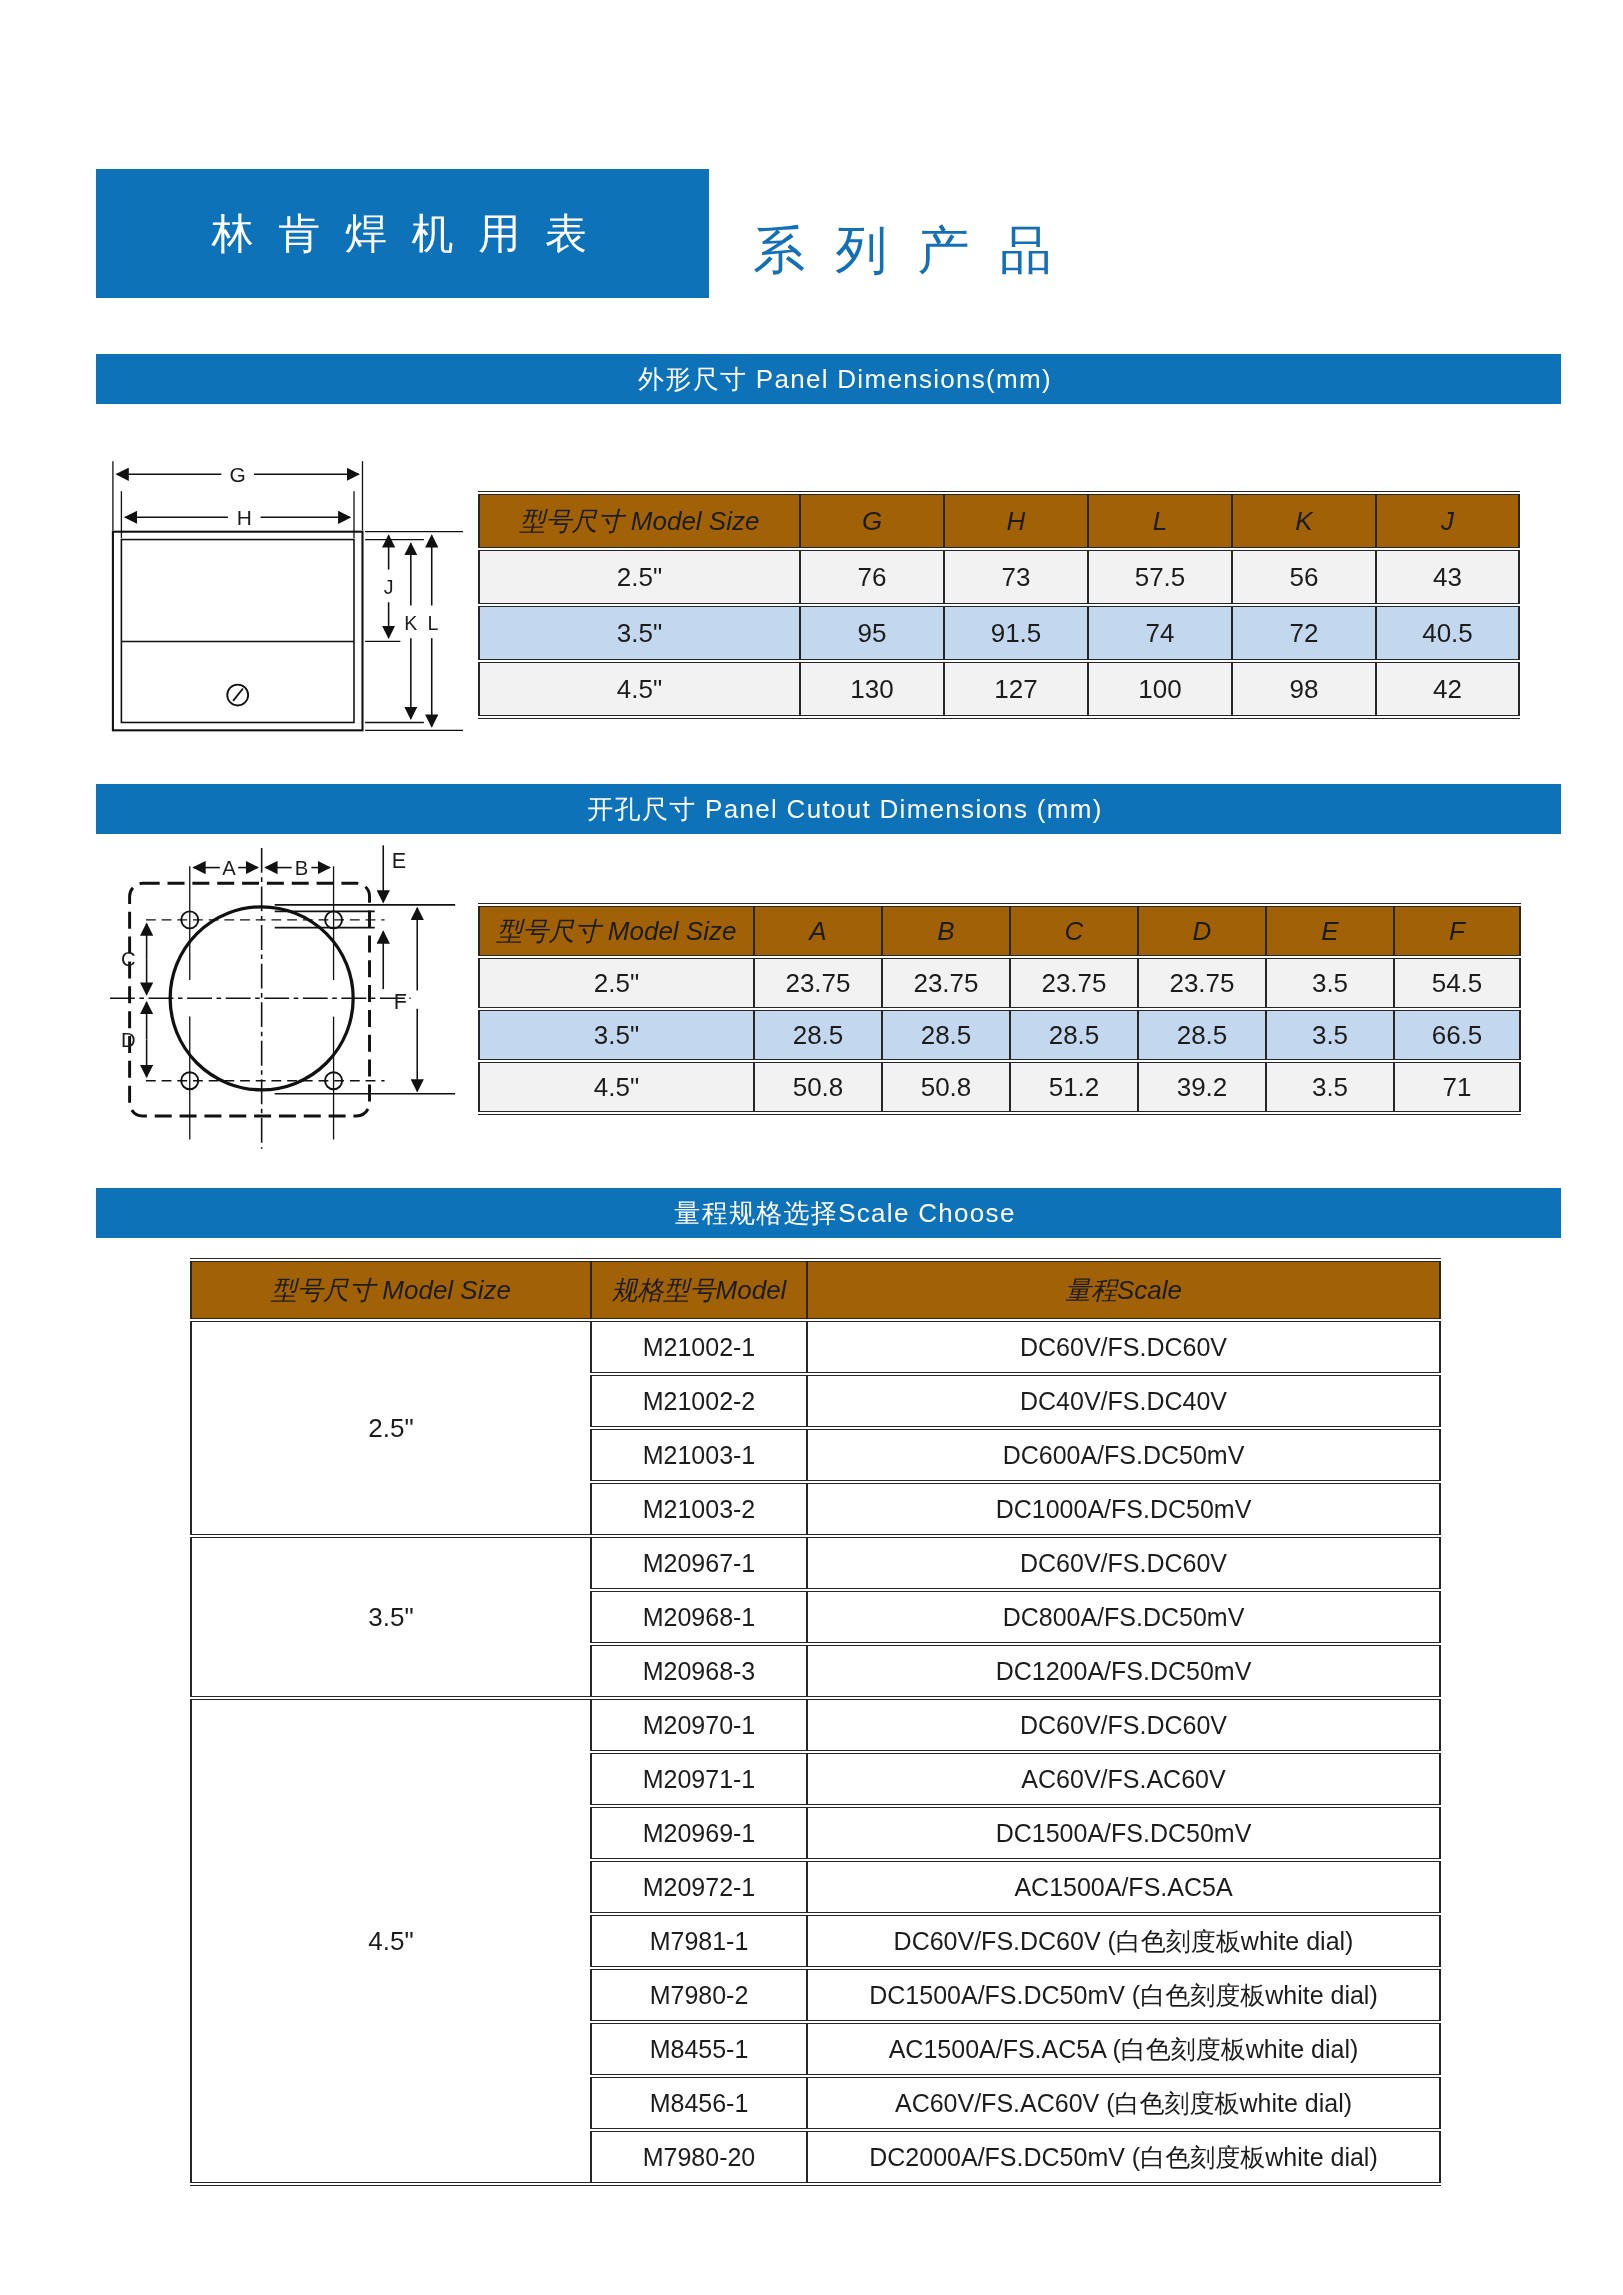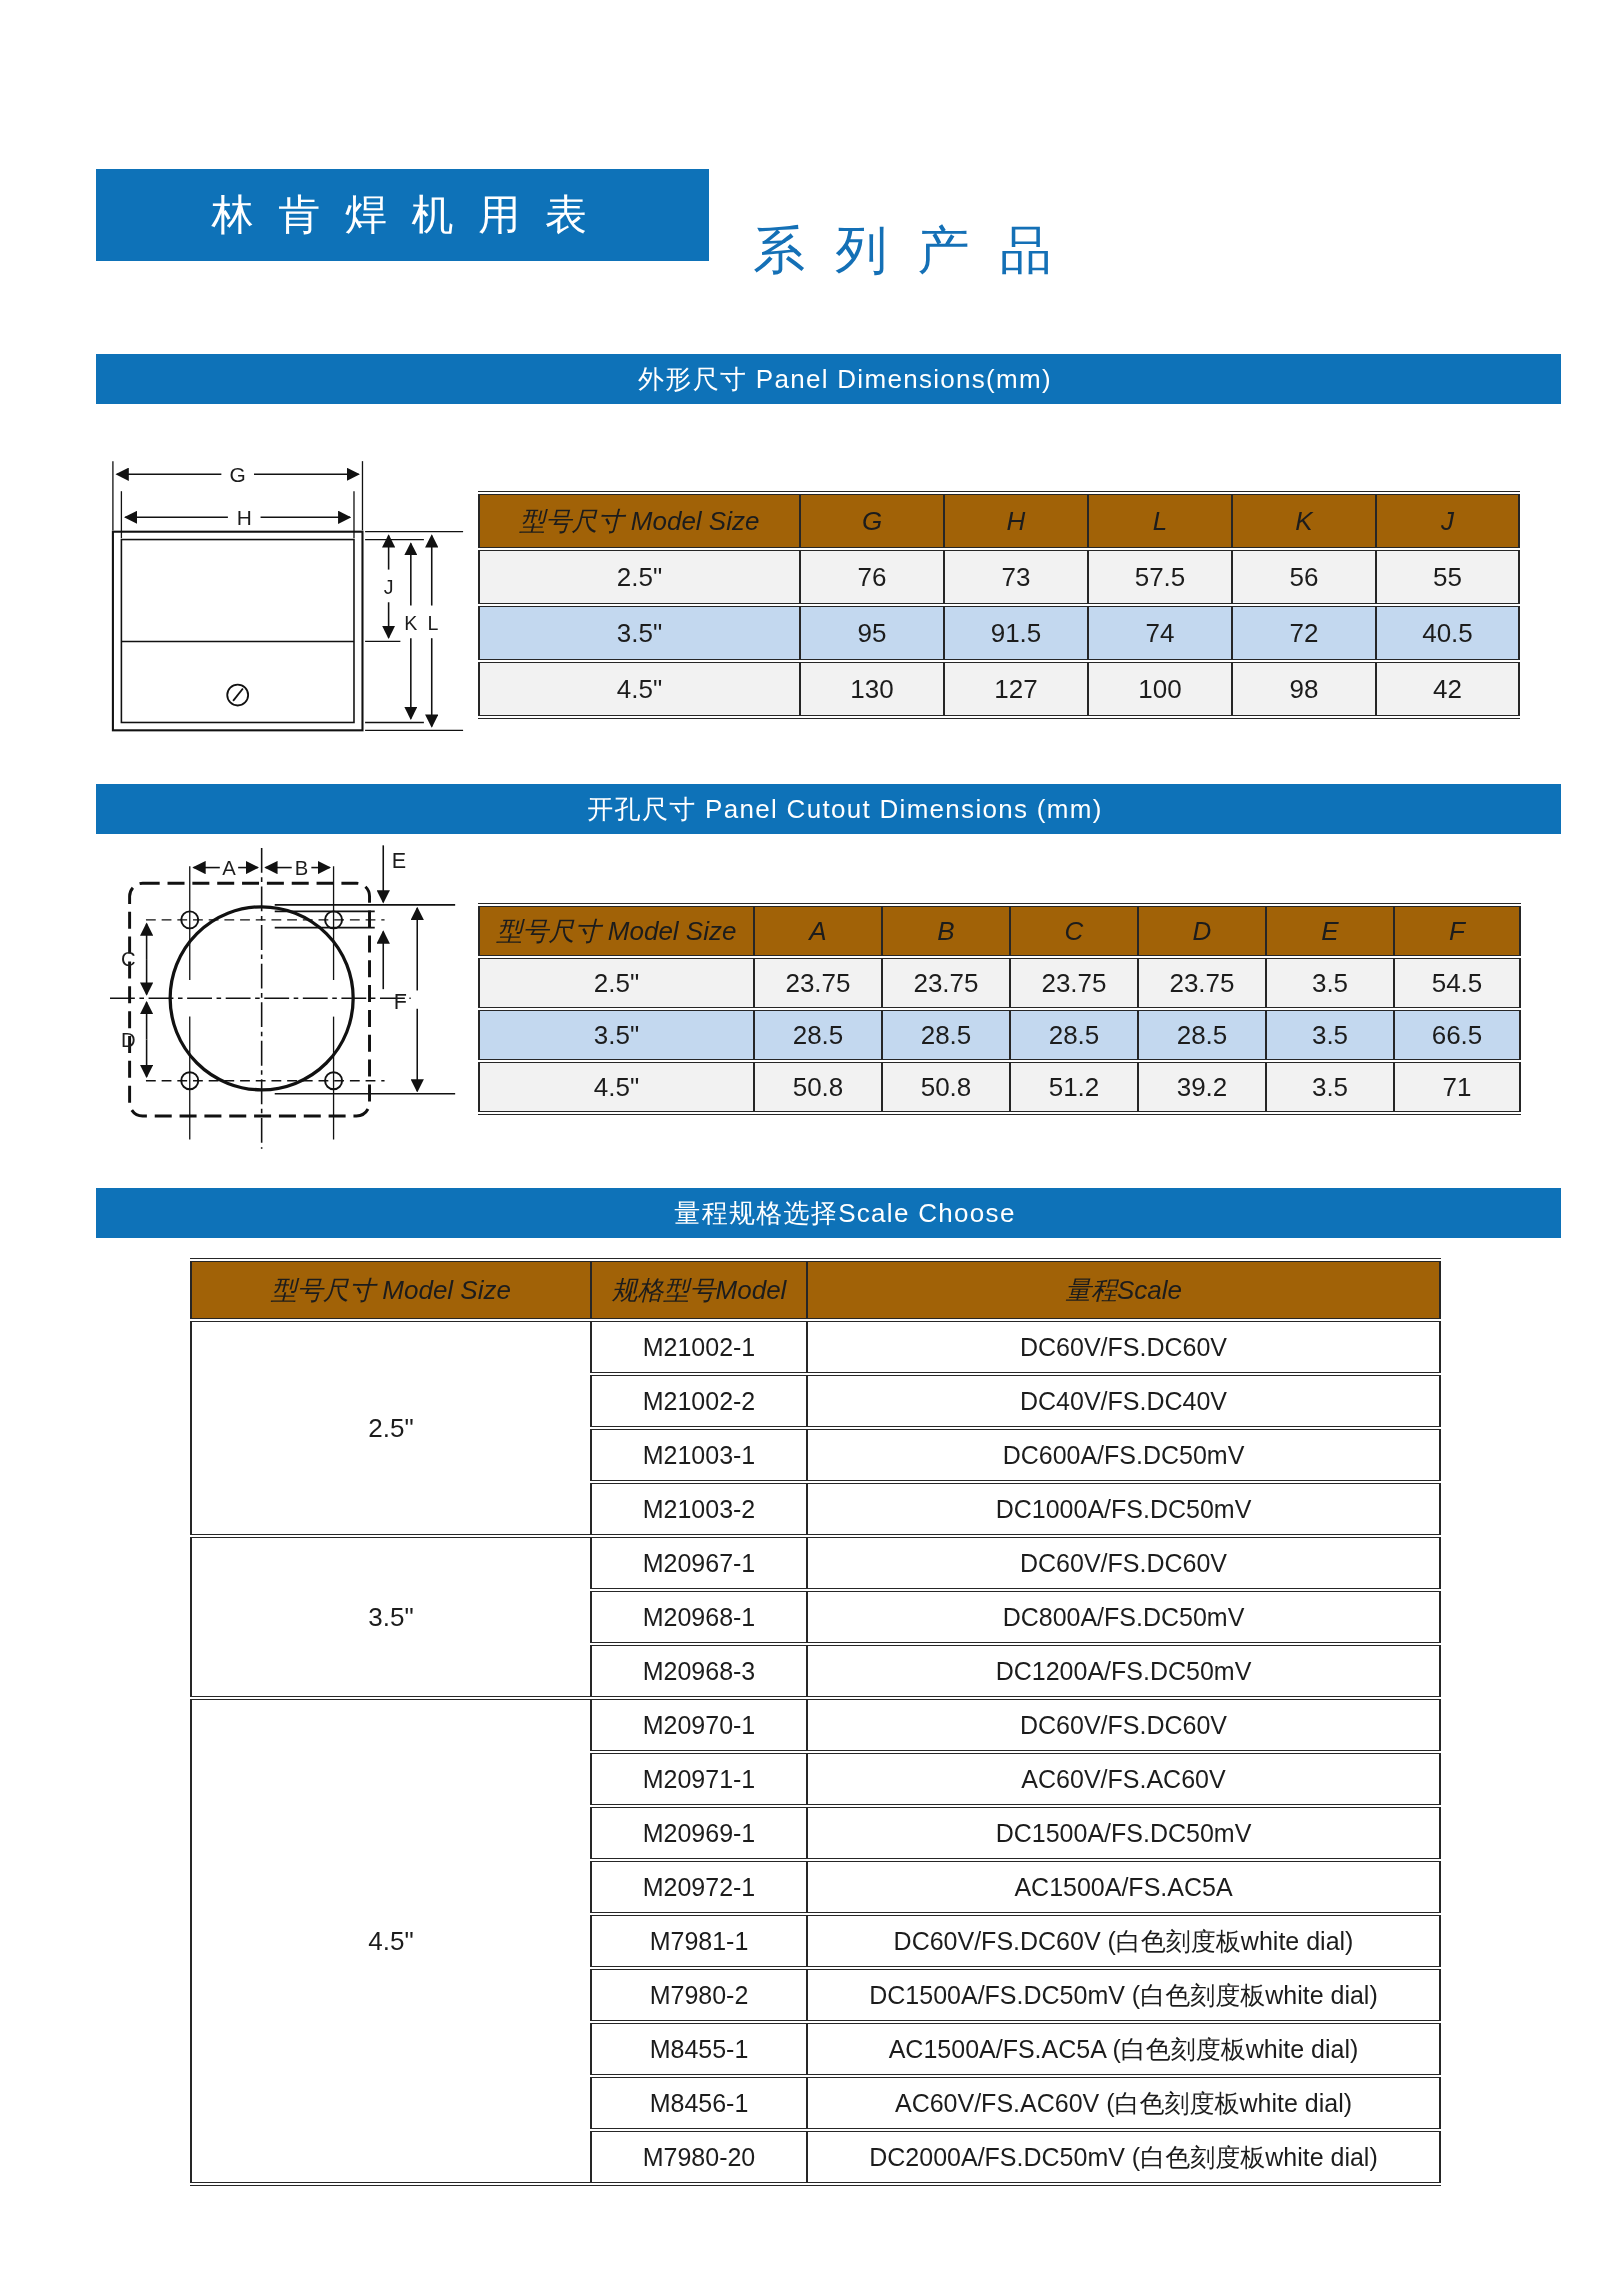--- a/index.html
+++ b/index.html
@@ -7,7 +7,7 @@
   .page{position:relative;width:1623px;height:2295px;background:#ffffff;overflow:hidden;}
 
   
-  .brand-box{position:absolute;left:96px;top:169px;width:613px;height:92px;
+  .brand-box{position:absolute;left:96px;top:169px;width:613px;height:129px;
     background:#0e72b8;display:flex;align-items:center;justify-content:center;}
   .brand-box .t{color:#ffffff;font-size:42px;font-weight:500;letter-spacing:6.5px;white-space:nowrap;}
   .series{position:absolute;left:753px;top:226px;height:49px;display:flex;align-items:center;

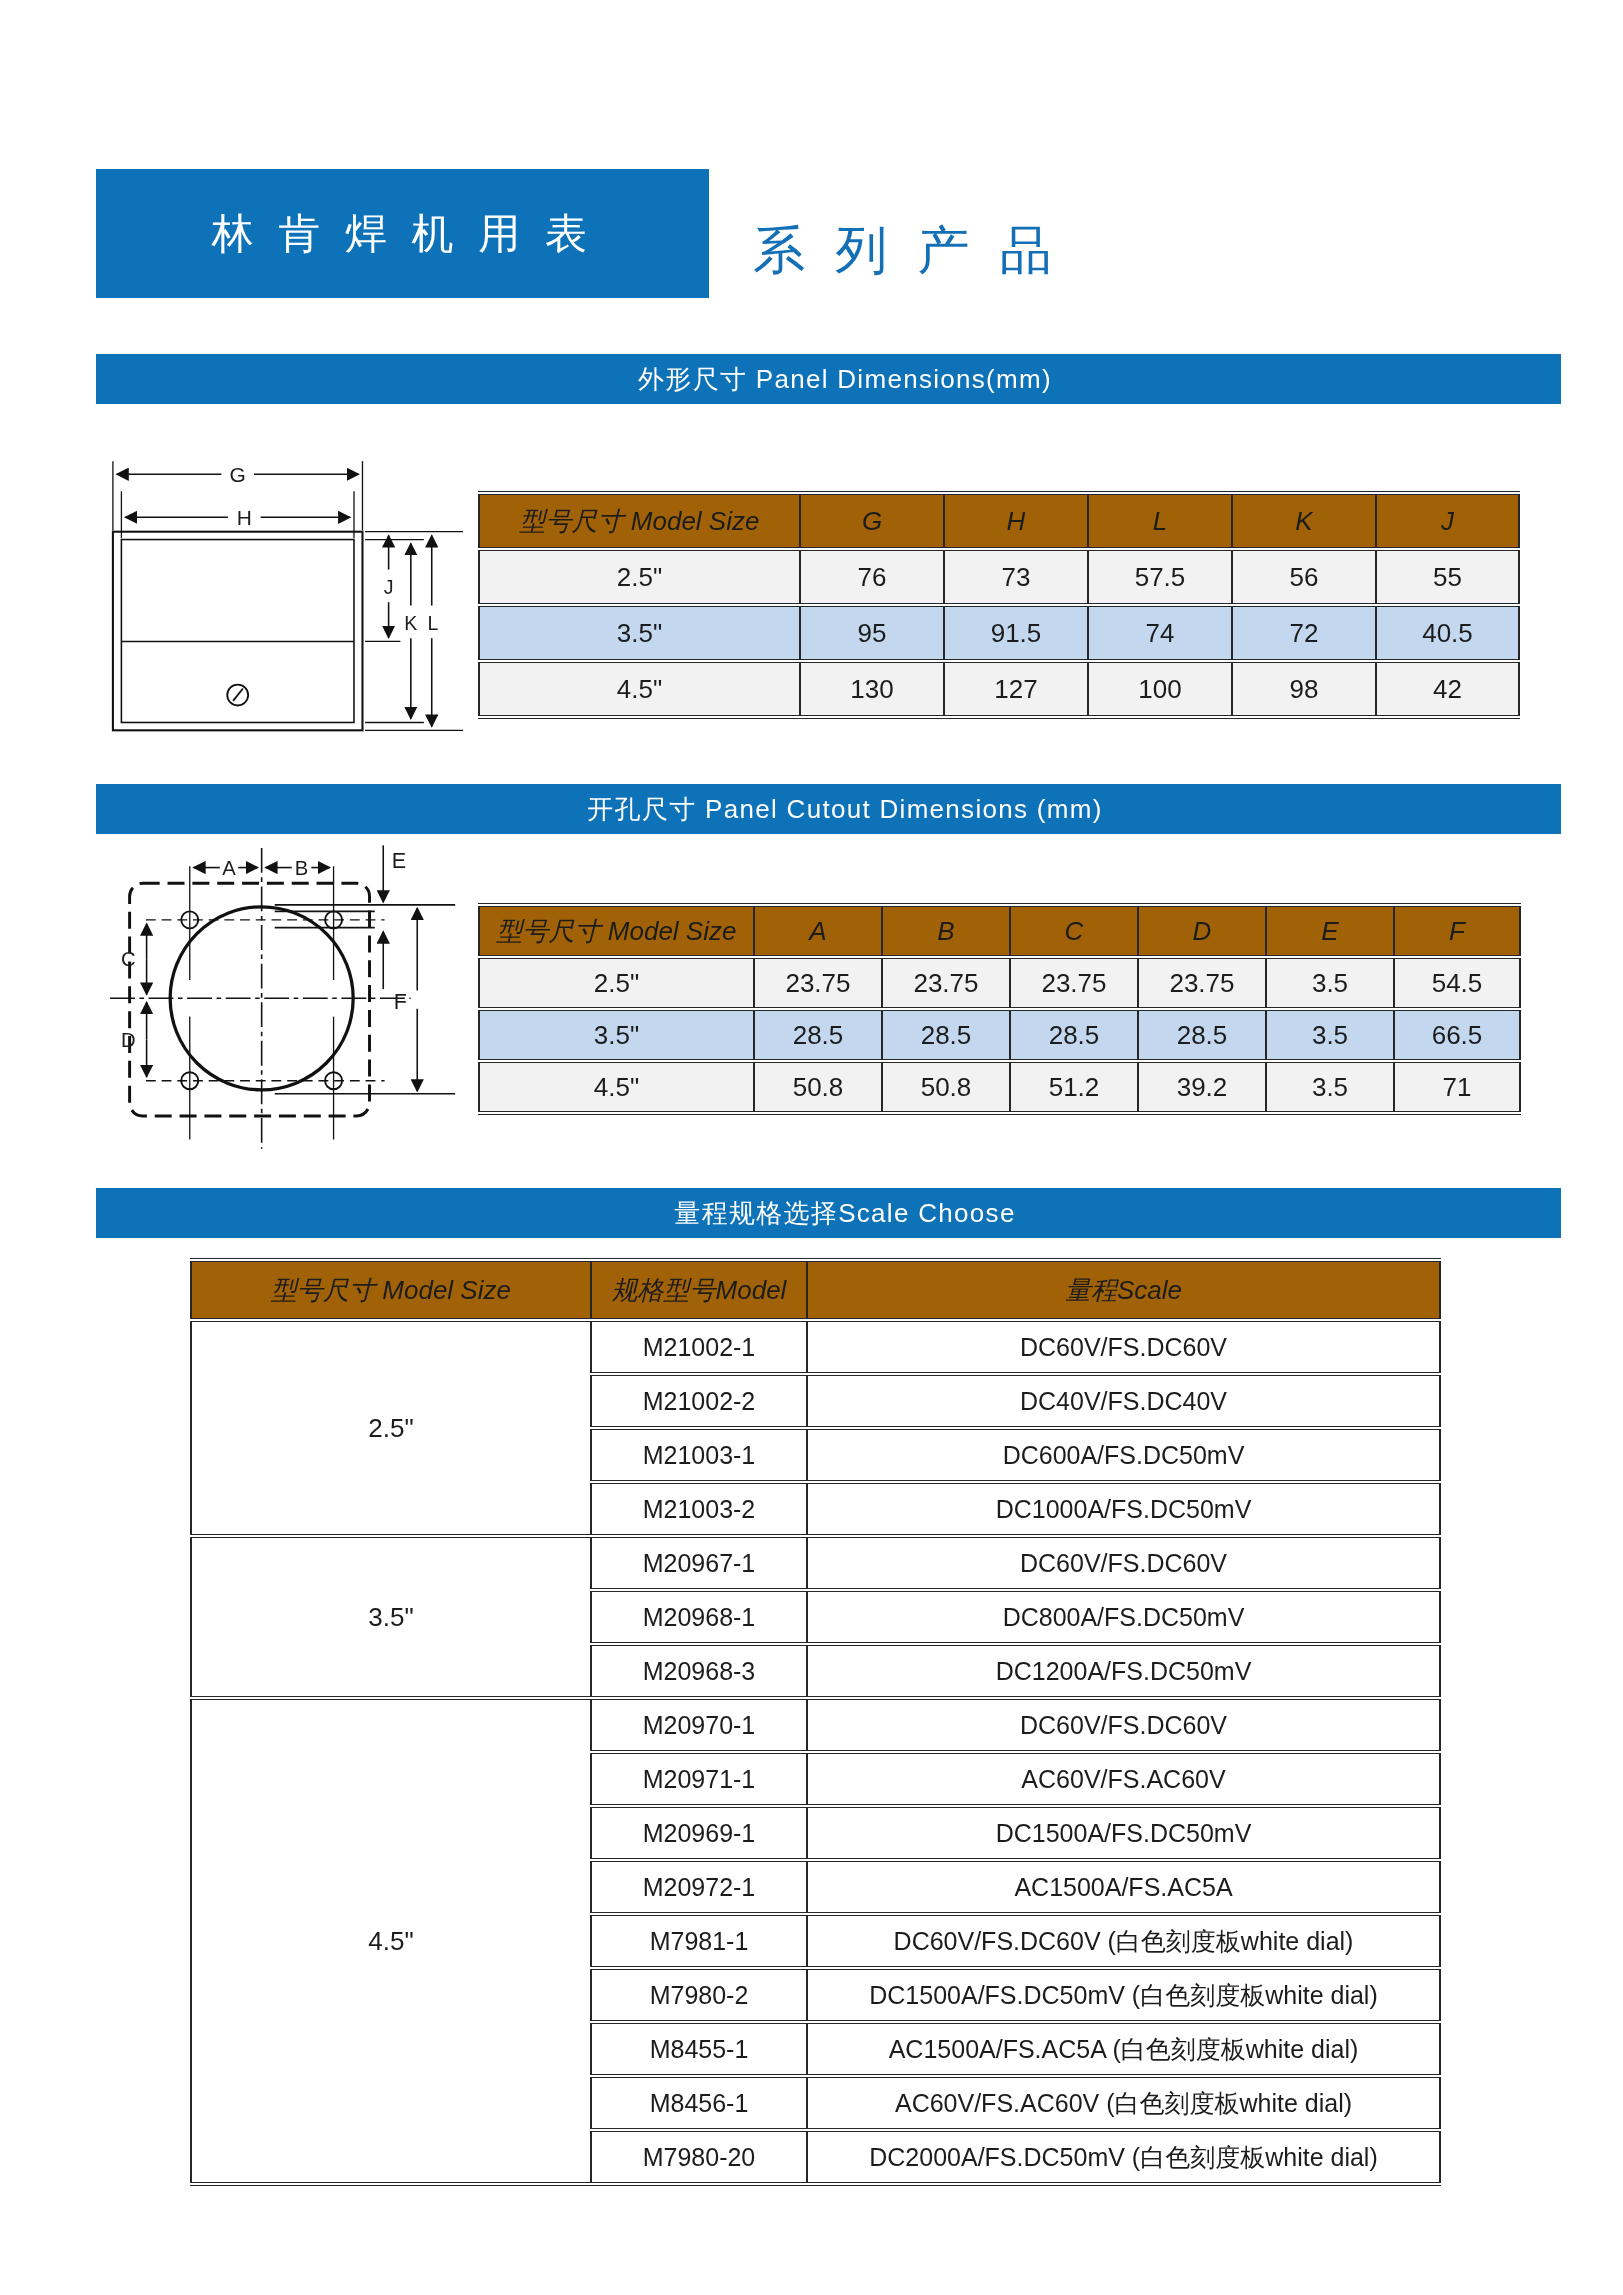--- a/index.html
+++ b/index.html
@@ -130,7 +130,7 @@
         <td>73</td>
         <td>57.5</td>
         <td>56</td>
-        <td>55</td>
+        <td>43</td>
       </tr>
       <tr class="row-blue">
         <td>3.5"</td>

